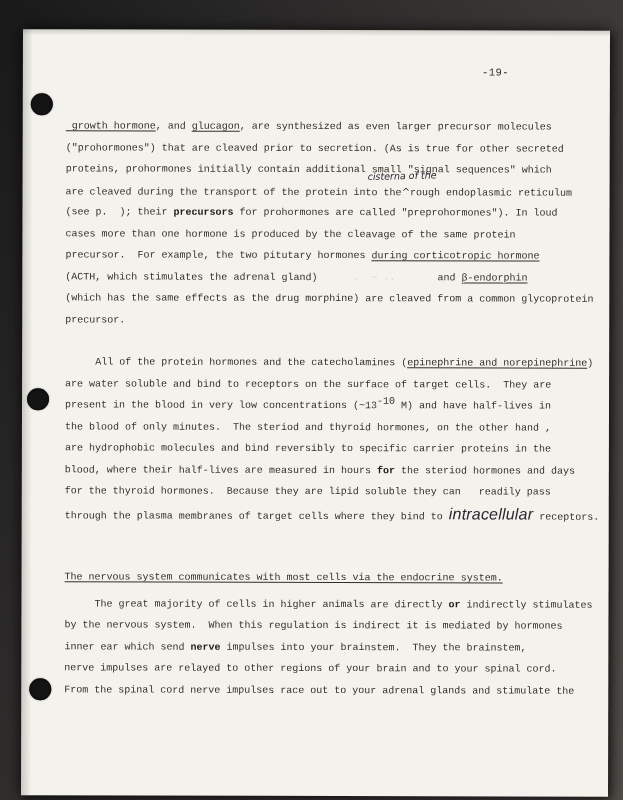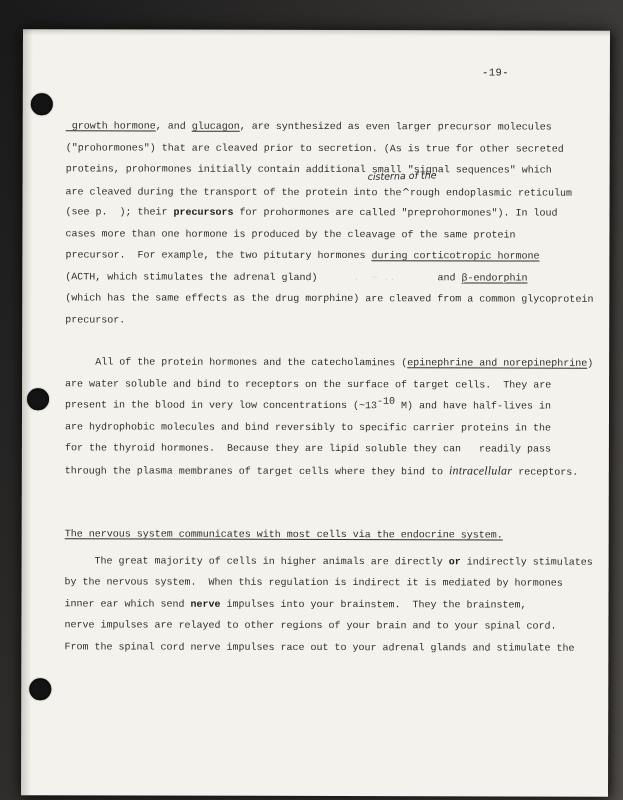--- a/index.html
+++ b/index.html
@@ -82,6 +82,7 @@
       <div class="line"><span>     All of the protein hormones and the catecholamines (</span><span class="u">epinephrine and norepinephrine</span><span>)</span></div>
       <div class="line"><span>are water soluble and bind to receptors on the surface of target cells.  They are</span></div>
       <div class="line"><span>present in the blood in very low concentrations (~13</span><span class="sup">-10</span><span> M) and have half-lives in</span></div>
+      <div class="line"><span>the blood of only minutes.  The steriod and thyroid hormones, on the other hand ,</span></div>
       <div class="line"><span>are hydrophobic molecules and bind reversibly to specific carrier proteins in the</span></div>
       <div class="line"><span>for the thyroid hormones.  Because they are lipid soluble they can   readily pass</span></div>
       <div class="line"><span>through the plasma membranes of target cells where they bind to </span><span class="hw">intracellular</span><span> receptors.</span></div>

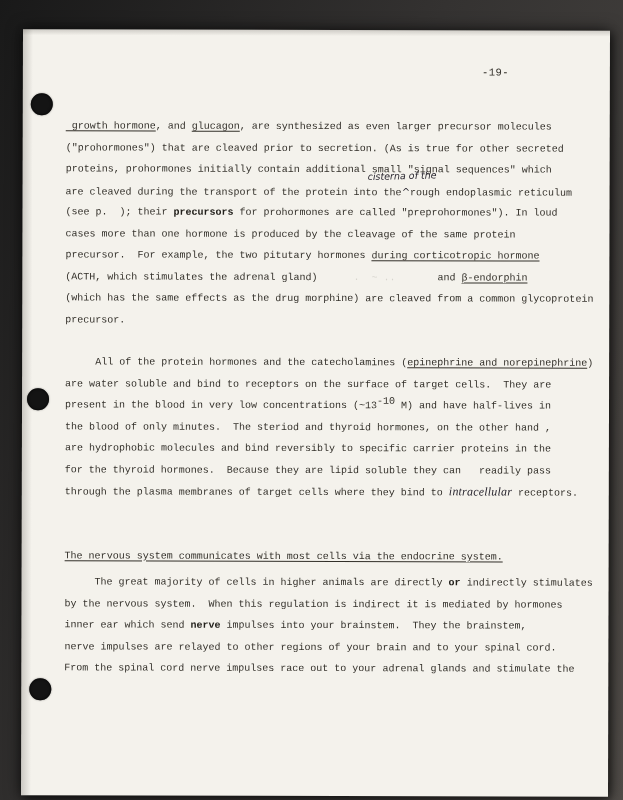--- a/index.html
+++ b/index.html
@@ -84,6 +84,7 @@
       <div class="line"><span>present in the blood in very low concentrations (~13</span><span class="sup">-10</span><span> M) and have half-lives in</span></div>
       <div class="line"><span>the blood of only minutes.  The steriod and thyroid hormones, on the other hand ,</span></div>
       <div class="line"><span>are hydrophobic molecules and bind reversibly to specific carrier proteins in the</span></div>
+      <div class="line"><span>blood, where their half-lives are measured in hours </span><span class="b">for</span><span> the steriod hormones and days</span></div>
       <div class="line"><span>for the thyroid hormones.  Because they are lipid soluble they can   readily pass</span></div>
       <div class="line"><span>through the plasma membranes of target cells where they bind to </span><span class="hw">intracellular</span><span> receptors.</span></div>
       <div style="height: 43px;"></div>

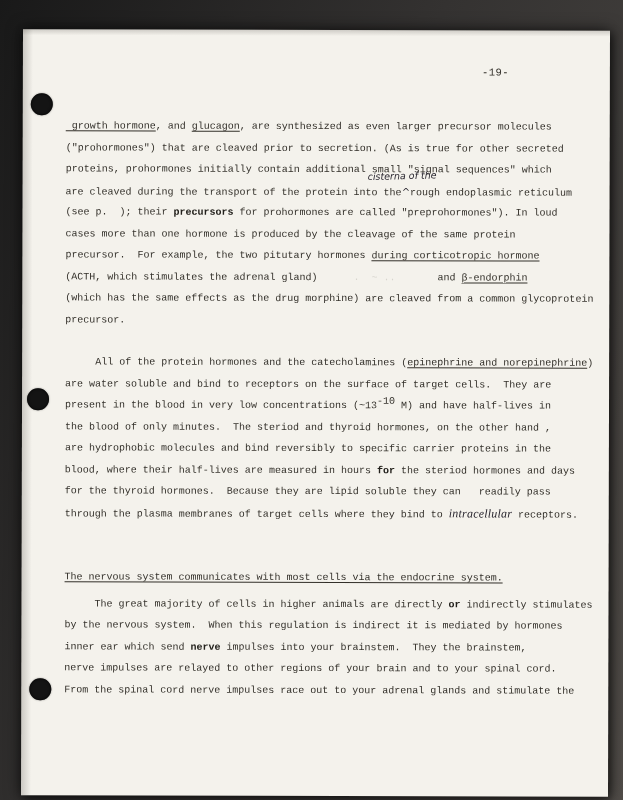--- a/index.html
+++ b/index.html
@@ -46,7 +46,7 @@
   .b   { font-weight:bold; color:#23211c; }
   .sup { vertical-align:super; font-size:10px; line-height:0;text-align:center; }
   .hw  {
-    font-family:Liberation Serif, serif; font-style:italic; font-size:12px;
+    font-family:Liberation Sans, sans-serif; font-style:italic; font-size:16px;
     color:#2a2730; letter-spacing:0.2px;
   }
   .faint { color:rgba(70,62,50,0.16); }

